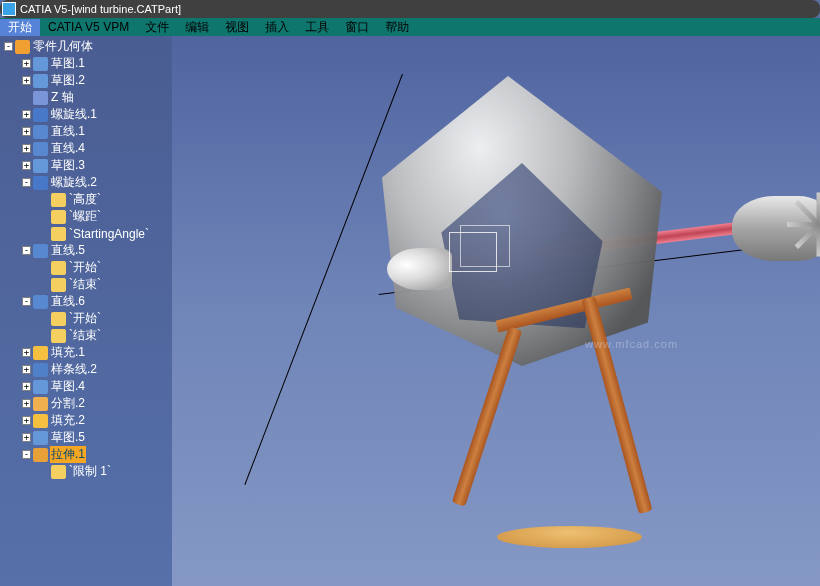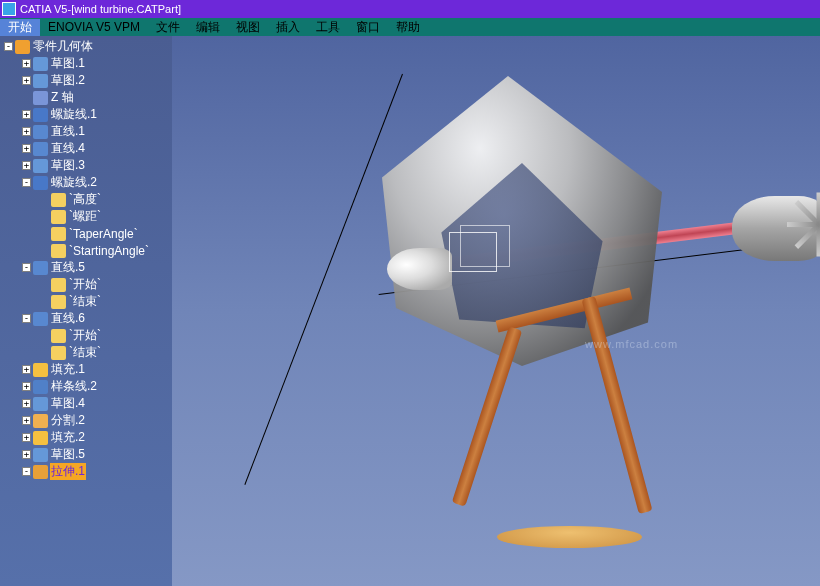--- a/index.html
+++ b/index.html
@@ -5,7 +5,7 @@
 * { margin: 0; padding: 0; box-sizing: border-box; font-family: "SimSun", "Microsoft YaHei", sans-serif; }
 body { width: 820px; height: 586px; overflow: hidden; background: #5a6ea0; }
 
-.title-bar { height: 18px; background: #6d28d9; color: #fff; font-size: 11px; display: flex; align-items: center; padding-left: 2px; }
+.title-bar { height: 18px; background: #404040; color: #fff; font-size: 11px; display: flex; align-items: center; padding-left: 2px; border-radius: 8px; }
 .title-bar .icon { width: 14px; height: 14px; background: #3aa3e8; margin-right: 4px; border: 1px solid #fff; }
 
 .menu-bar { height: 18px; background: #0f766e; display: flex; align-items: center; font-size: 12px; }

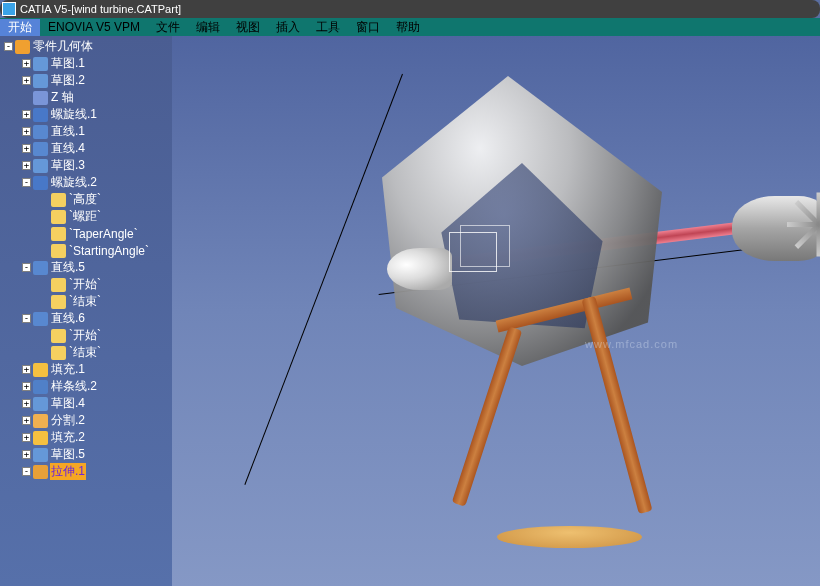--- a/index.html
+++ b/index.html
@@ -76,7 +76,7 @@
 
 <div class="menu-bar">
   <span class="menu-item first">开始</span>
-  <span class="menu-item">ENOVIA V5 VPM</span>
+  <span class="menu-item">CATIA V5 VPM</span>
   <span class="menu-item">文件</span>
   <span class="menu-item">编辑</span>
   <span class="menu-item">视图</span>

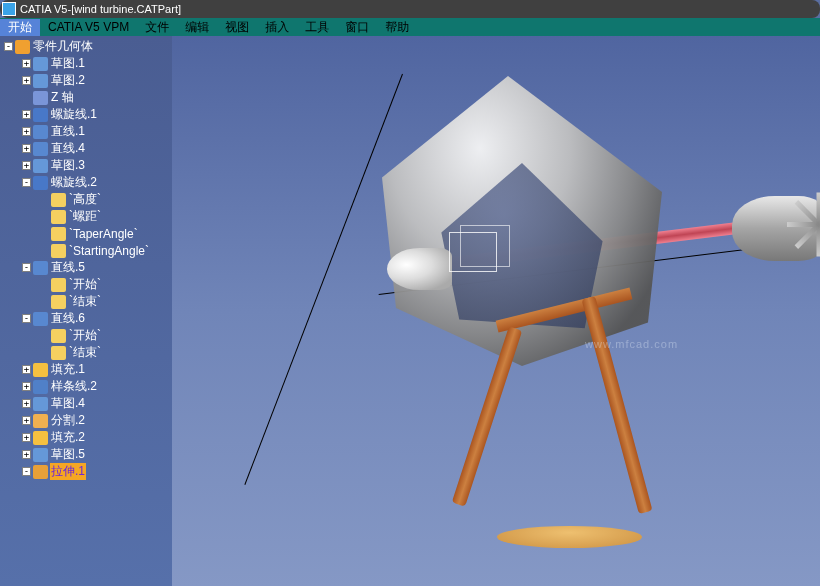--- a/index.html
+++ b/index.html
@@ -153,12 +153,6 @@
         <span style="width: 11px; flex-shrink: 0;"></span>
         <span class="tree-icon icon-param"></span>
         <span class="tree-label">`螺距`</span>
-      </div>
-      <div class="tree-item">
-        <span class="tree-lines" style="width: 40px;"></span>
-        <span style="width: 11px; flex-shrink: 0;"></span>
-        <span class="tree-icon icon-param"></span>
-        <span class="tree-label">`TaperAngle`</span>
       </div>
       <div class="tree-item">
         <span class="tree-lines" style="width: 40px;"></span>

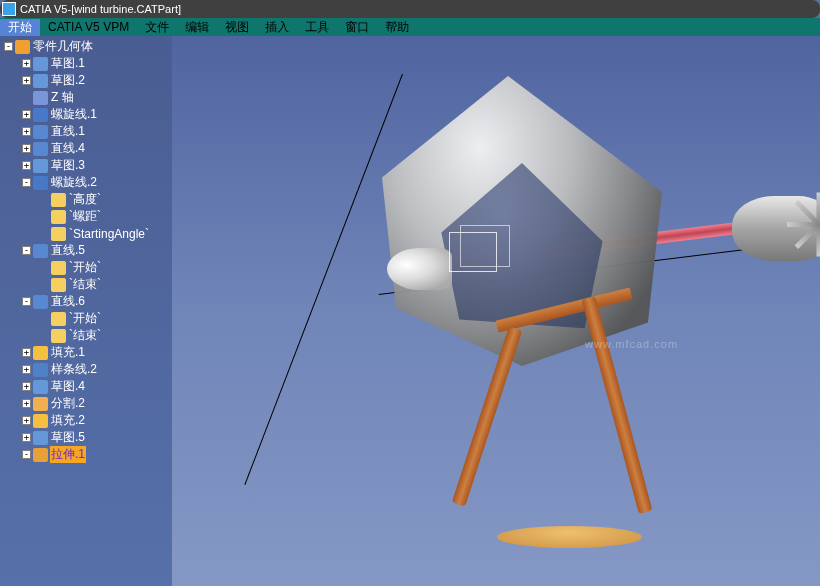--- a/index.html
+++ b/index.html
@@ -34,7 +34,7 @@
 .icon-split { background: #f0b050; }
 .icon-extrude { background: #e8a038; }
 .tree-label { padding: 0 1px; }
-.tree-label.highlight { background: #f5a623; color: #6d28d9; }
+.tree-label.highlight { background: #f5a623; color: #0c4a6e; }
 
 .viewport { flex: 1; position: relative; background: linear-gradient(to bottom, #5065a0 0%, #7085b8 50%, #8598c5 100%); overflow: hidden; }
 

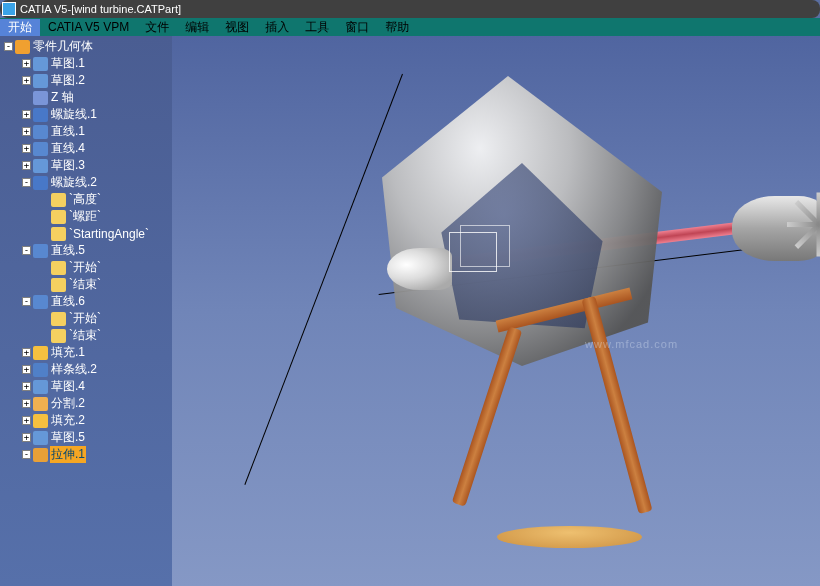--- a/index.html
+++ b/index.html
@@ -237,6 +237,12 @@
         <span class="expander">-</span>
         <span class="tree-icon icon-extrude"></span>
         <span class="tree-label highlight">拉伸.1</span>
+      </div>
+      <div class="tree-item">
+        <span class="tree-lines" style="width: 40px;"></span>
+        <span style="width: 11px; flex-shrink: 0;"></span>
+        <span class="tree-icon icon-param"></span>
+        <span class="tree-label">`限制 1`</span>
       </div>
     </div>
 

